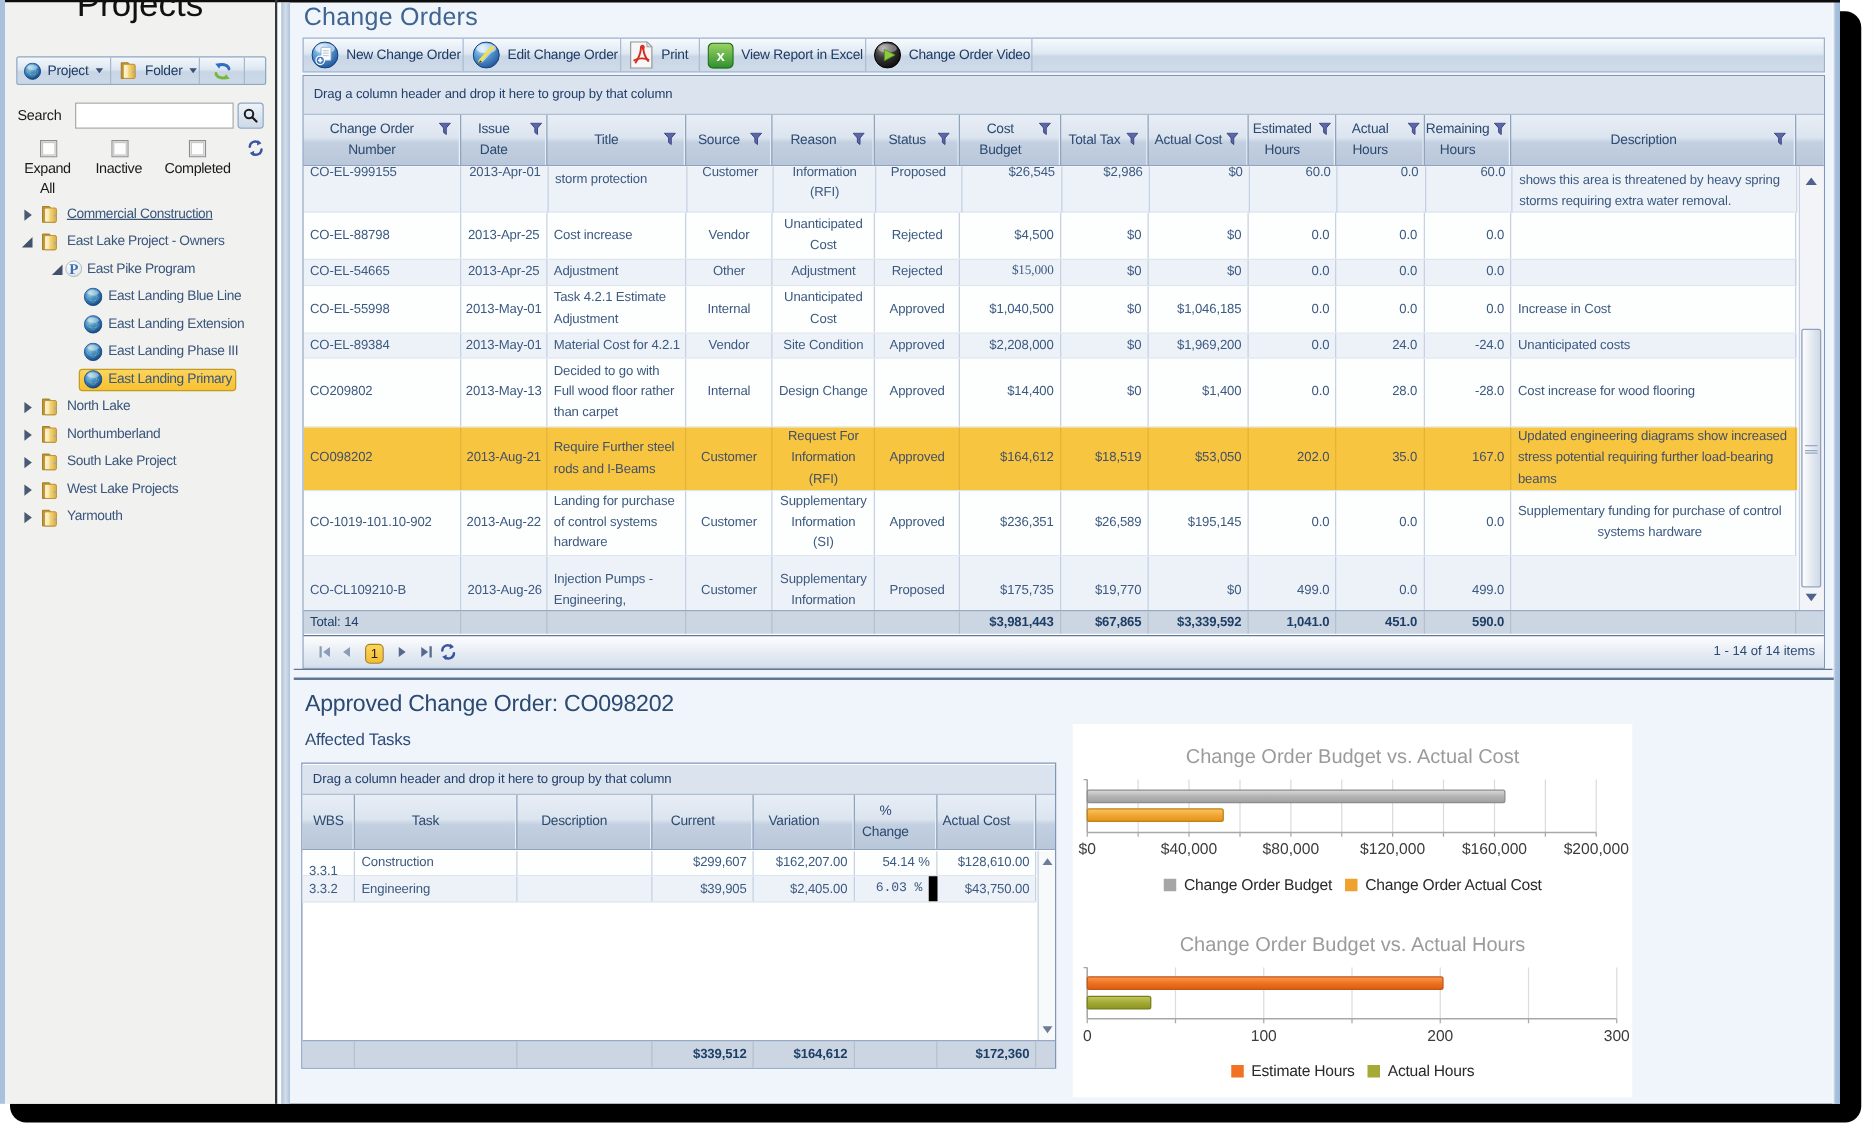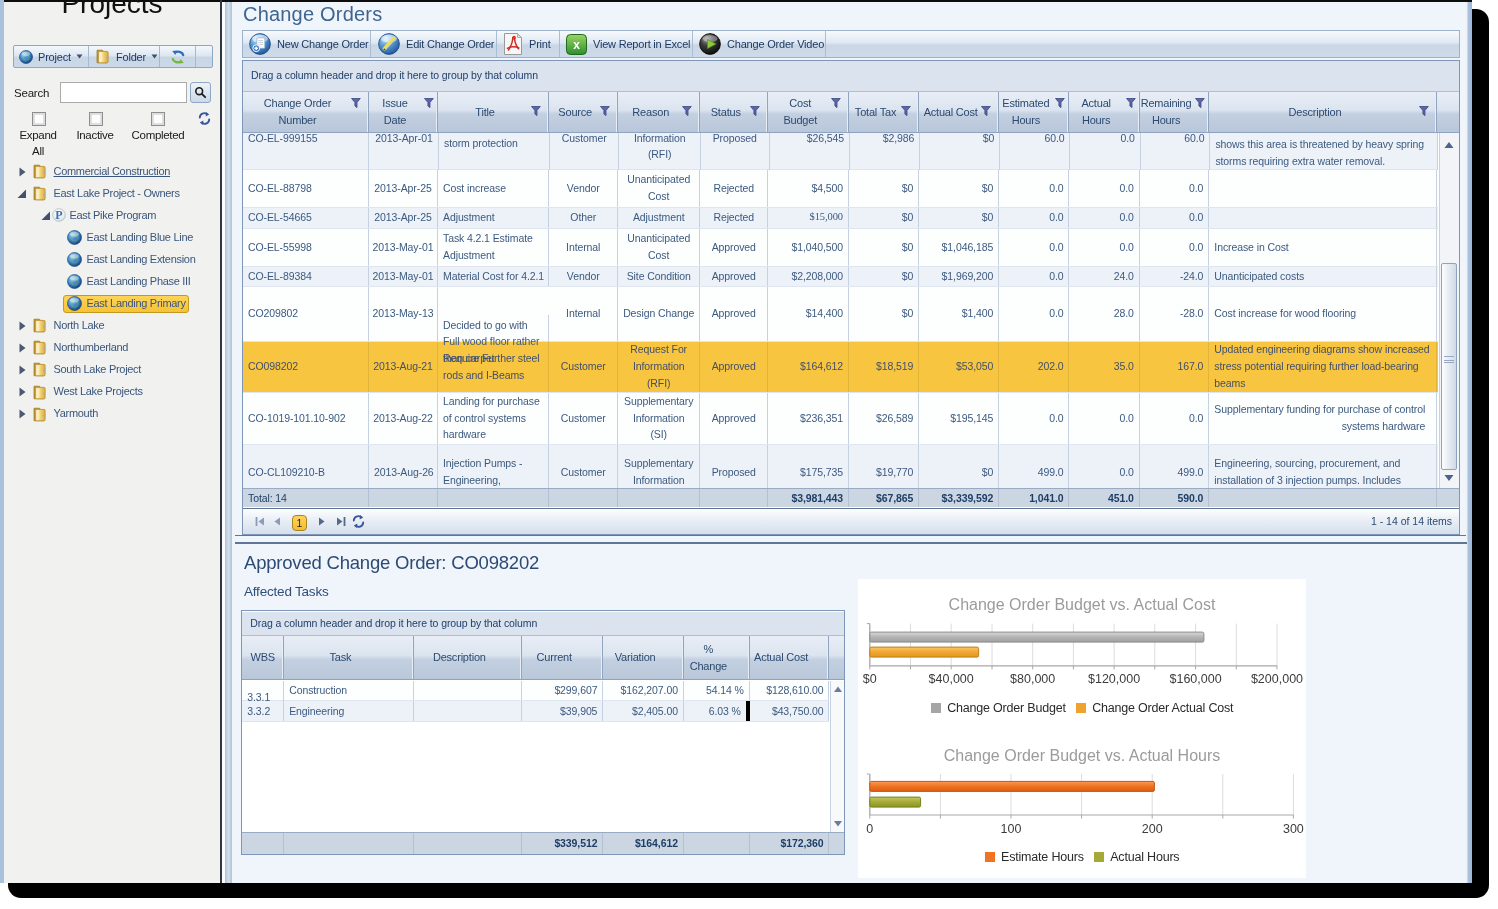--- a/index.html
+++ b/index.html
@@ -865,7 +865,7 @@
             <div>2013-May-13</div>
           </div>
         </div>
-        <div style="width:111px;height:100%;border-right:1px solid #c6d2e1;display:flex;align-items:center;justify-content:flex-start;padding:0 5px;line-height:16.8px;overflow:hidden;margin-top:28px;">
+        <div style="width:111px;height:100%;border-right:1px solid #c6d2e1;display:flex;align-items:center;justify-content:flex-start;padding:0 5px;line-height:16.8px;overflow:hidden;">
           <div style="text-align:left;white-space:nowrap;">
             <div>Decided to go with</div>
             <div>Full wood floor rather</div>

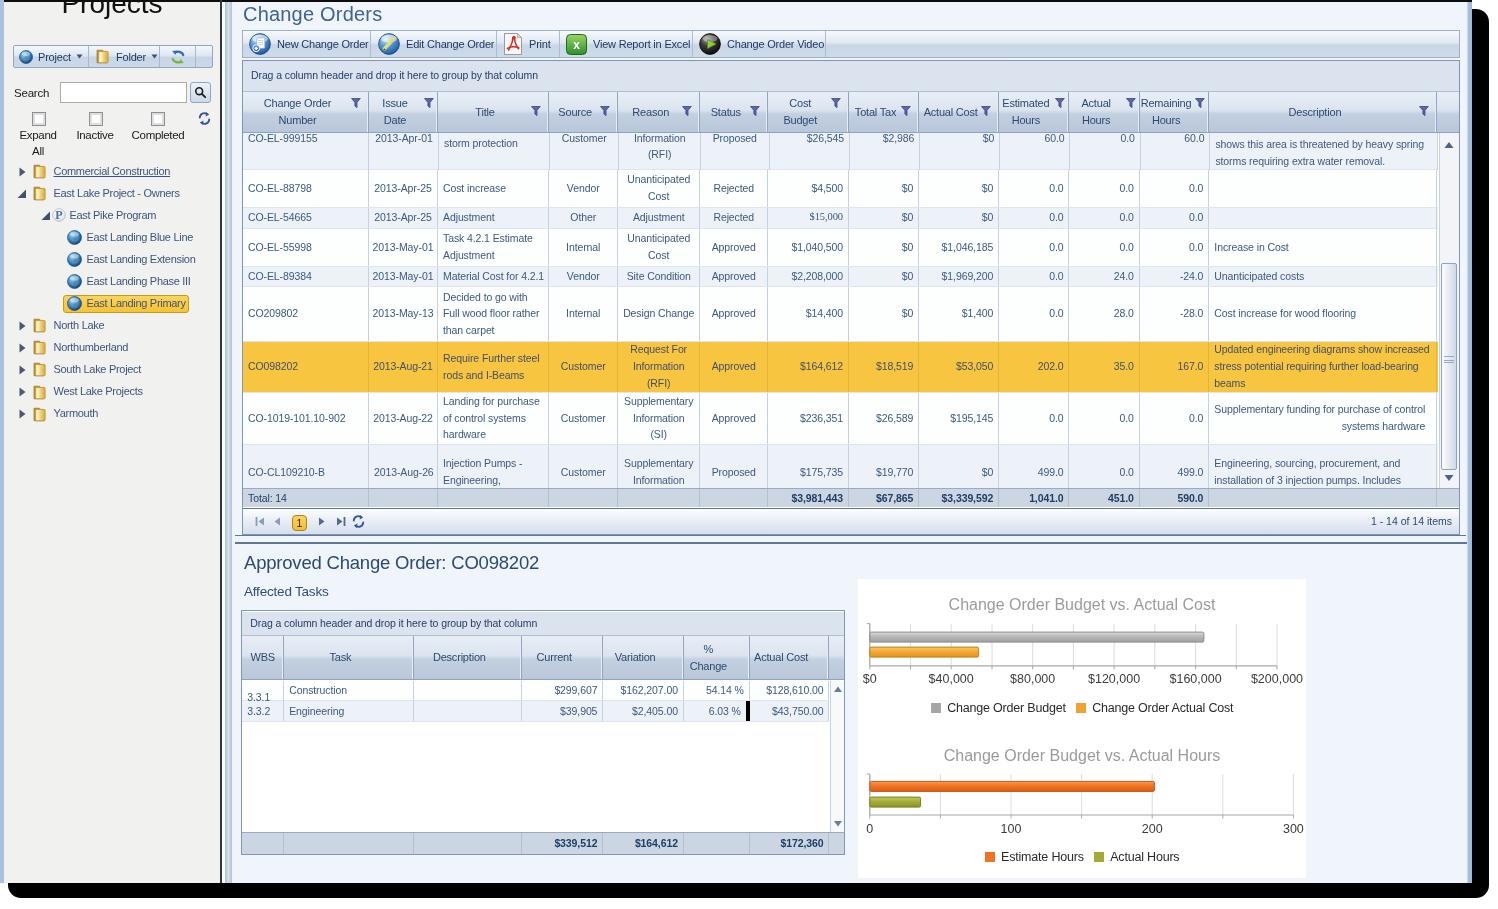--- a/index.html
+++ b/index.html
@@ -1061,7 +1061,7 @@
           </div>
         </div>
         <div style="width:228.0999999999999px;height:100%;border-right:1px solid #c6d2e1;display:flex;align-items:center;justify-content:flex-start;padding:0 5px;line-height:16.8px;overflow:hidden;">
-          <div style="text-align:right;white-space:nowrap;">
+          <div style="text-align:center;white-space:nowrap;">
             <div>Supplementary funding for purchase of control</div>
             <div>systems hardware</div>
           </div>

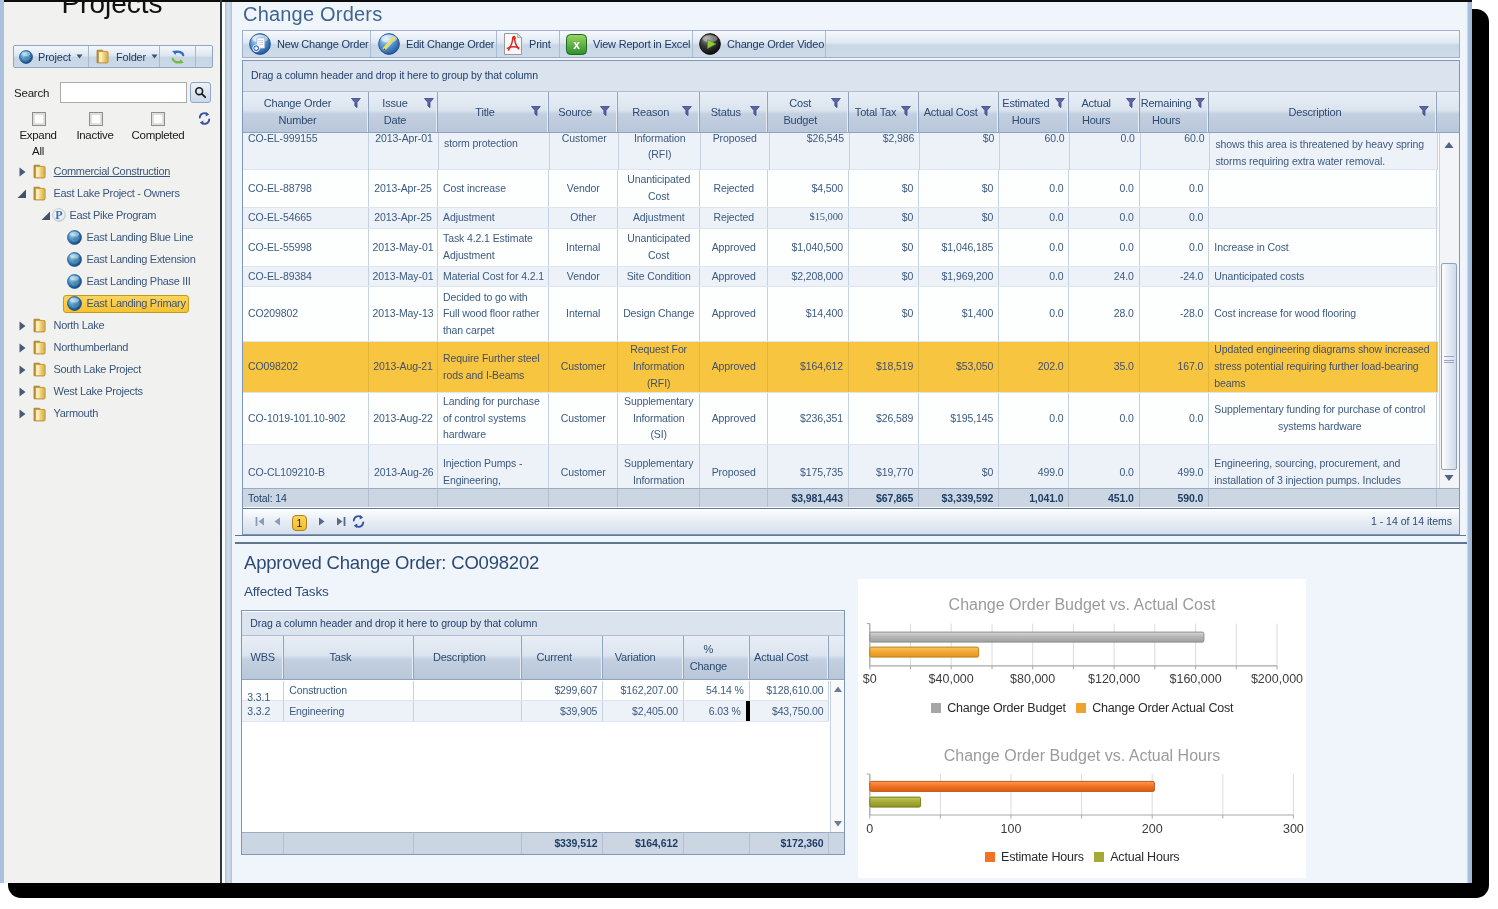--- a/index.html
+++ b/index.html
@@ -1128,12 +1128,6 @@
         <div style="width:69.60000000000014px;height:100%;border-right:1px solid #c6d2e1;display:flex;align-items:center;justify-content:flex-end;padding:0 5px;line-height:16.8px;overflow:hidden;">
           <div style="text-align:right;white-space:nowrap;">
             <div>499.0</div>
-          </div>
-        </div>
-        <div style="width:228.0999999999999px;height:100%;border-right:1px solid #c6d2e1;display:flex;align-items:center;justify-content:flex-start;padding:0 5px;line-height:16.8px;overflow:hidden;">
-          <div style="text-align:left;white-space:nowrap;">
-            <div>Engineering, sourcing, procurement, and</div>
-            <div>installation of 3 injection pumps. Includes</div>
           </div>
         </div>
       </div>

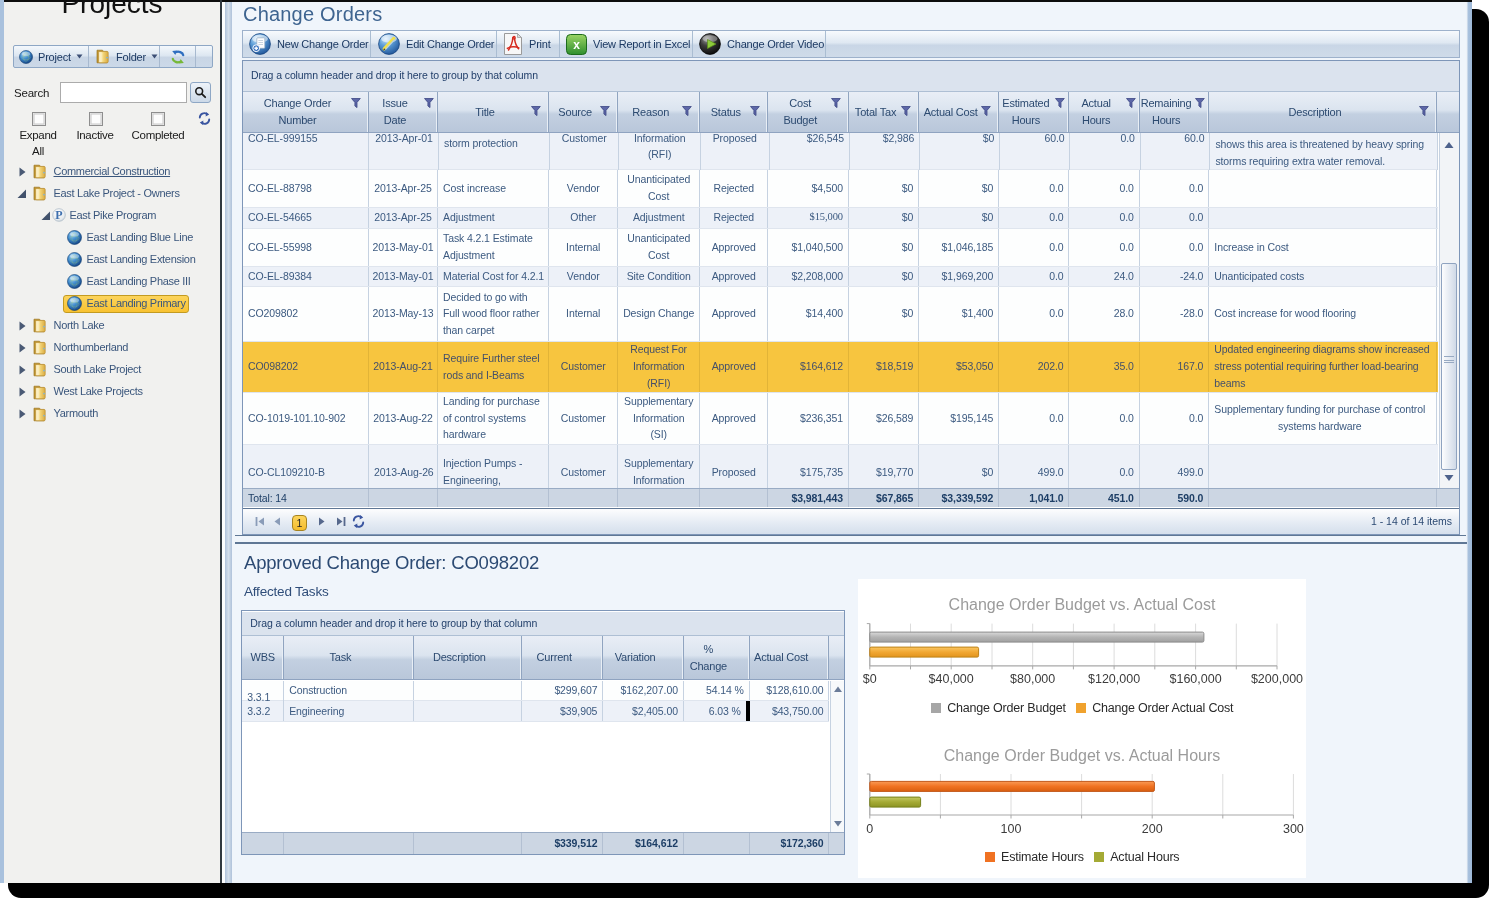--- a/index.html
+++ b/index.html
@@ -1244,7 +1244,7 @@
       <div style="width:108.5px;height:100%;border-right:1px solid #c6d2e1;display:flex;align-items:center;justify-content:flex-start;padding:0 5px;white-space:nowrap;"></div>
       <div style="width:81.29999999999995px;height:100%;border-right:1px solid #c6d2e1;display:flex;align-items:center;justify-content:flex-end;padding:0 5px;white-space:nowrap;">$39,905</div>
       <div style="width:80.5px;height:100%;border-right:1px solid #c6d2e1;display:flex;align-items:center;justify-content:flex-end;padding:0 5px;white-space:nowrap;">$2,405.00</div>
-      <div style="width:65.89999999999998px;height:100%;border-right:4px solid #000000;display:flex;align-items:center;justify-content:flex-end;padding:0 5px;white-space:nowrap;">6.03 %</div>
+      <div style="width:65.89999999999998px;height:100%;border-right:7px solid #000000;display:flex;align-items:center;justify-content:flex-end;padding:0 5px;white-space:nowrap;font-family:Liberation Mono, monospace;">6.03 %</div>
       <div style="width:79.70000000000005px;height:100%;border-right:1px solid #c6d2e1;display:flex;align-items:center;justify-content:flex-end;padding:0 5px;white-space:nowrap;">$43,750.00</div>
     </div>
 <div style="position:absolute;left:829.5px;top:680.5px;width:14.5px;height:151.70000000000005px;background:#f7f9fb;border-left:1px solid #c6d2e1;"></div>

